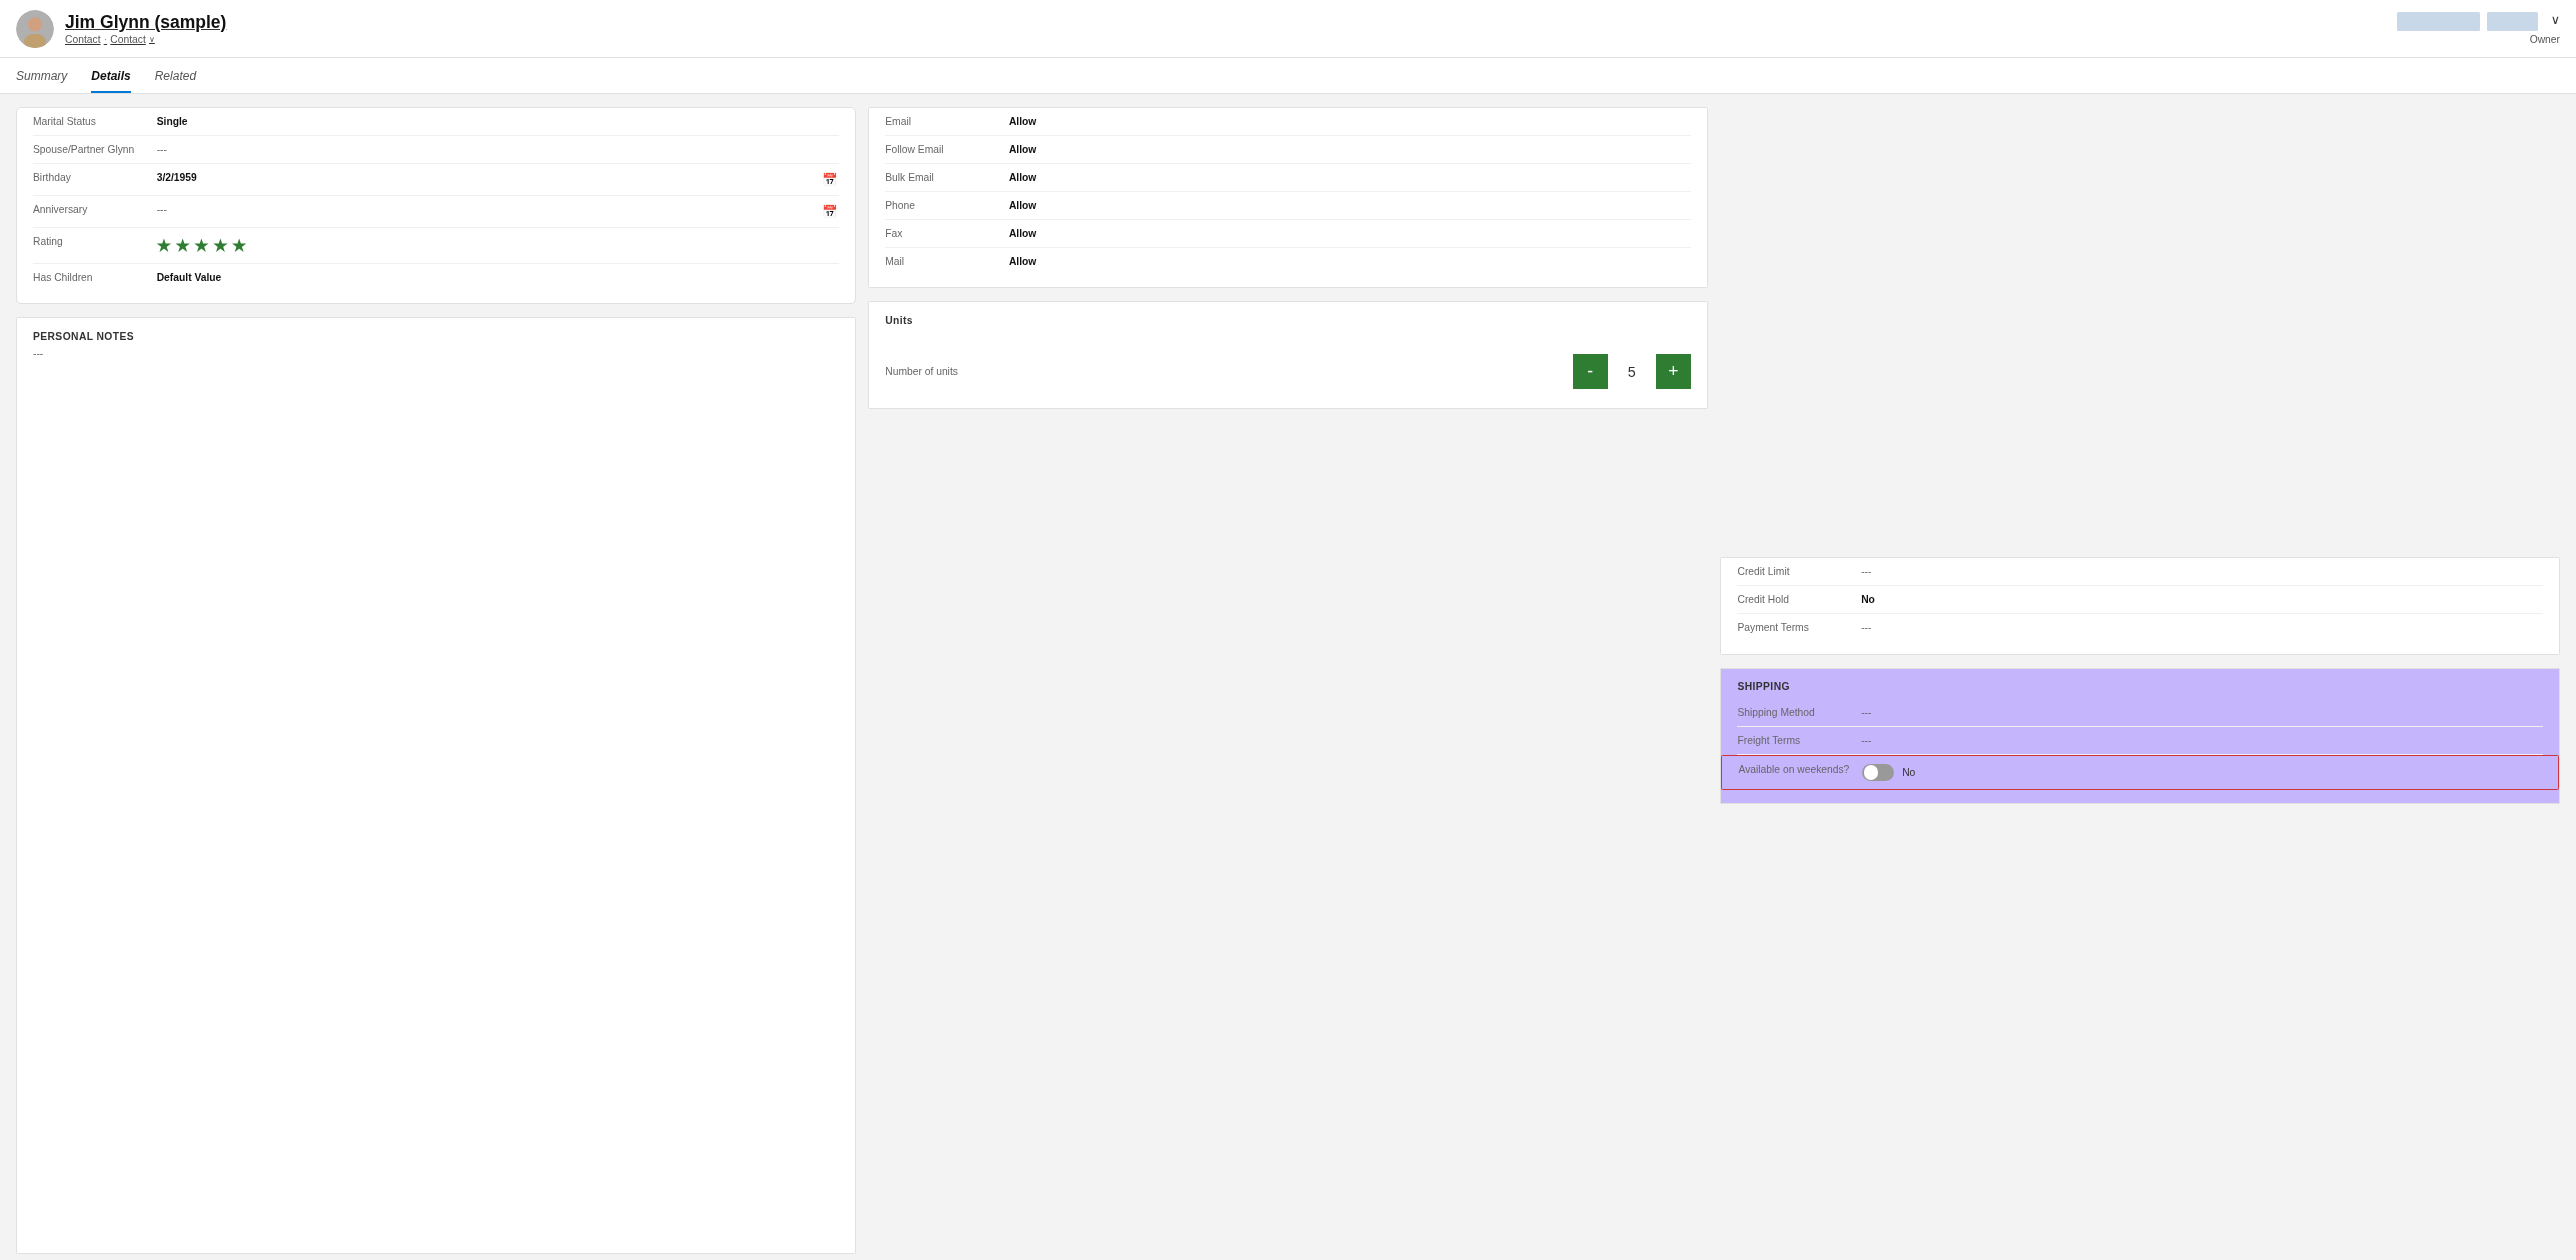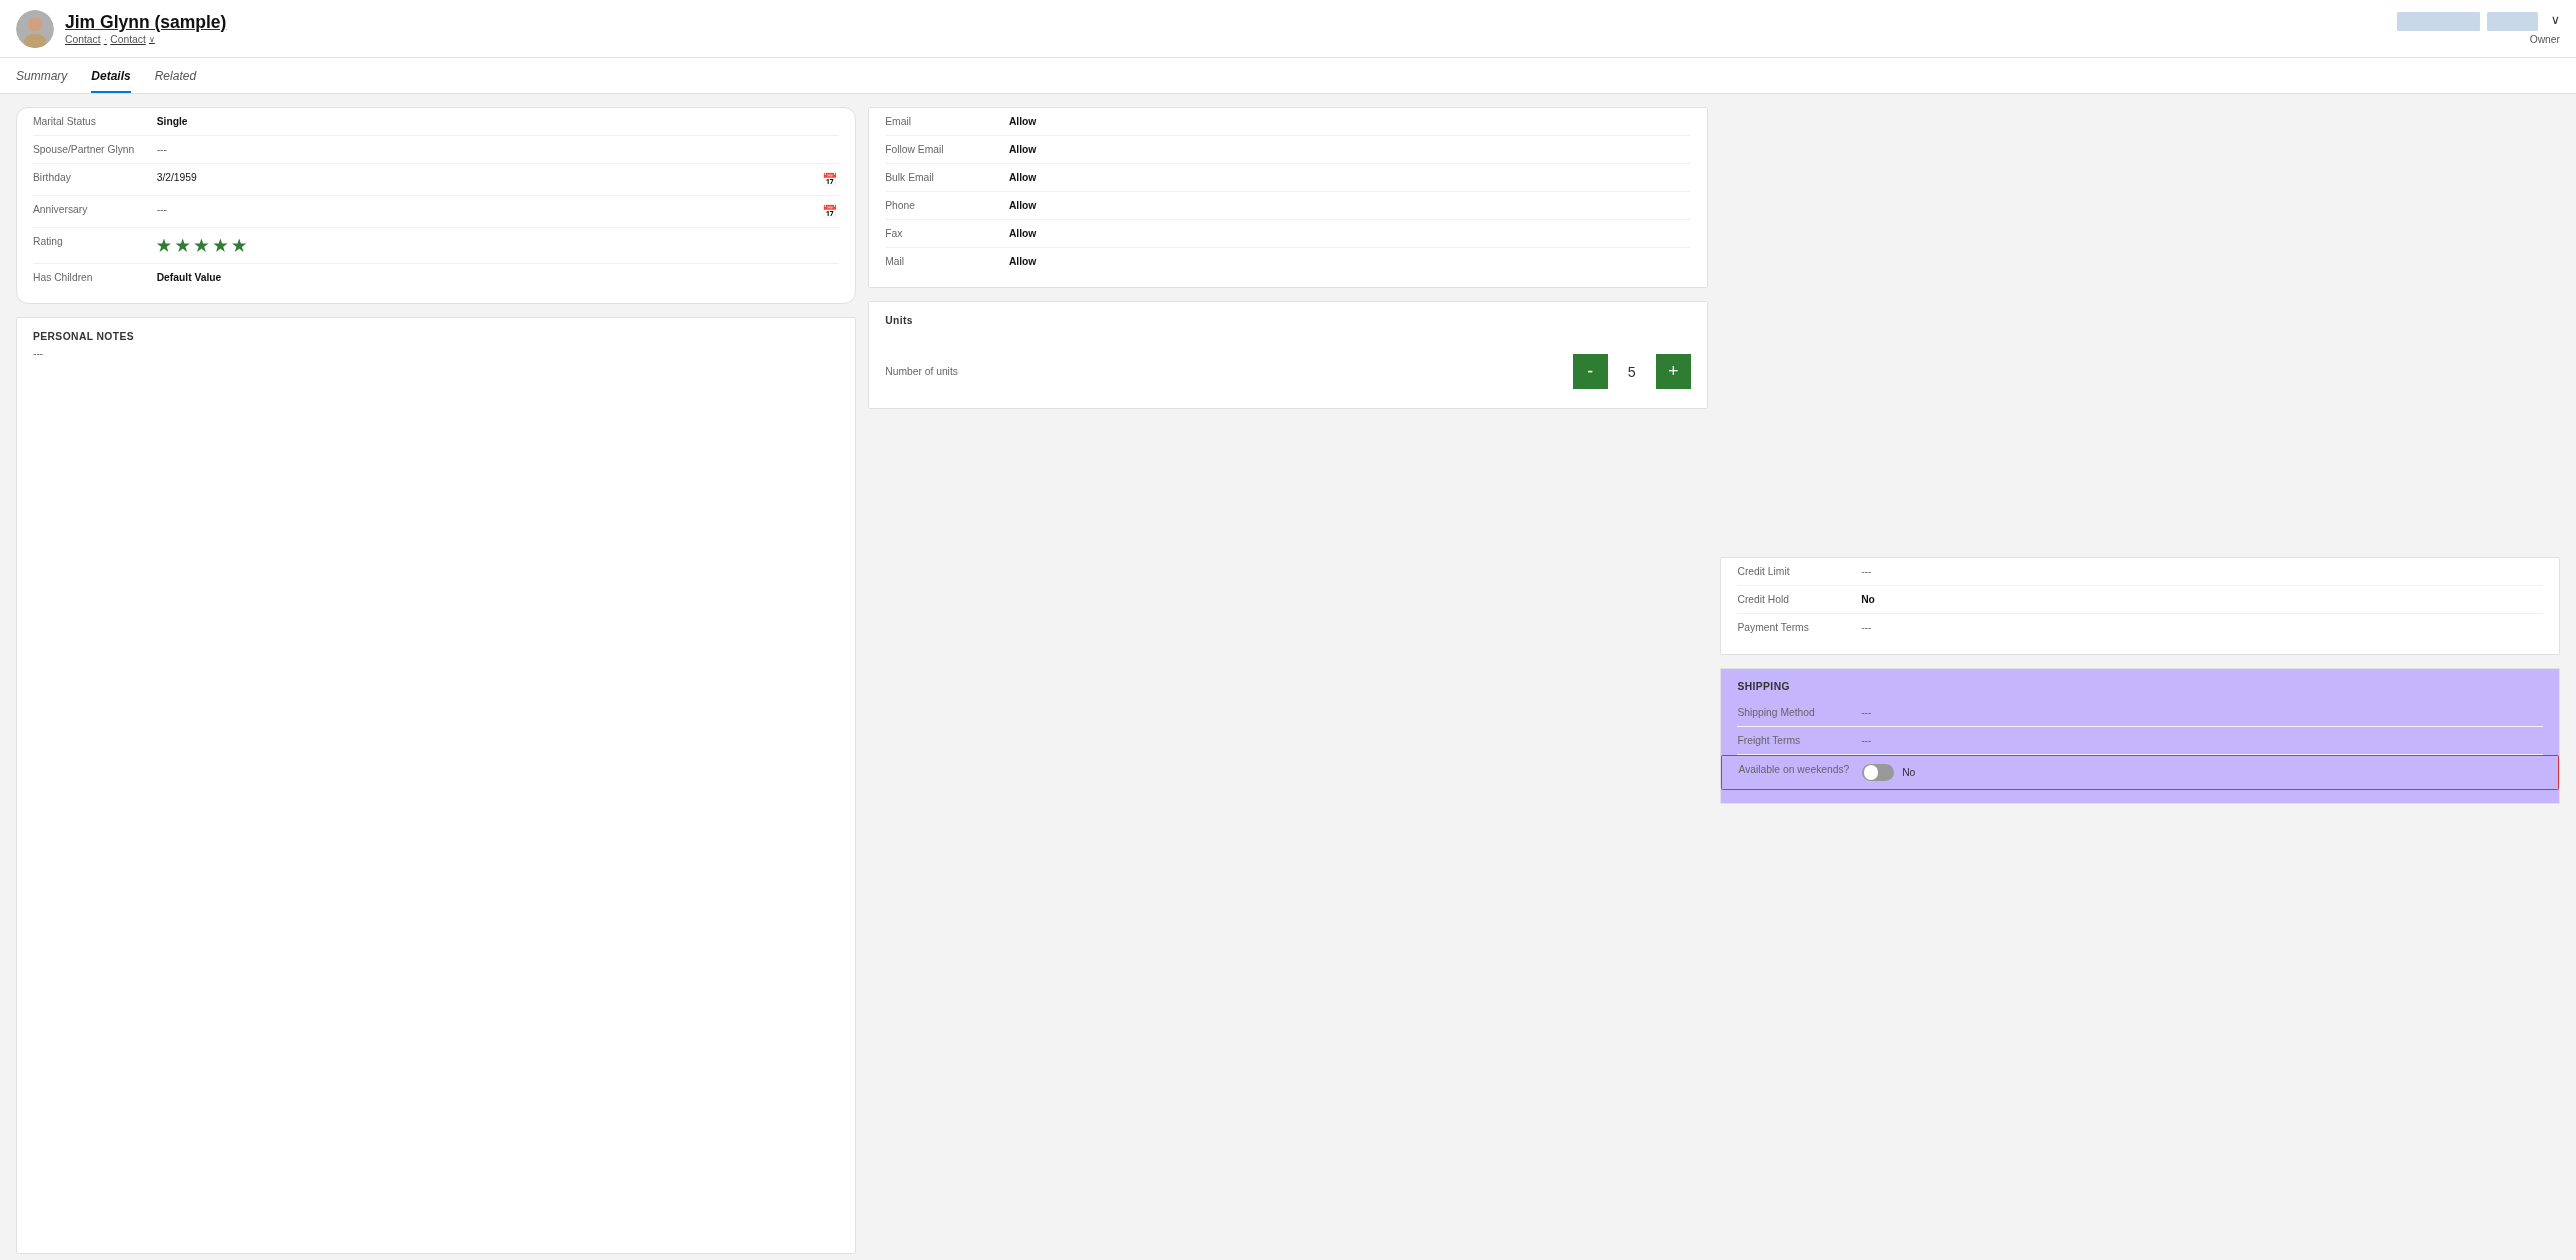--- a/index.html
+++ b/index.html
@@ -33,7 +33,7 @@
     .col-right { flex: 1; justify-content: center; }
 
     
-    .card { background: #fff; border: 0.8px solid #e0e0e0; border-radius: 12px; padding: 0; }
+    .card { background: #fff; border: 0.8px solid #e0e0e0; border-radius: 5px; padding: 0; }
     .card-body { padding: 0 16px 12.7px; }
     .section-title { font-size: 10.3px; font-weight: 700; color: #333; padding: 12.7px 16px 6.4px; letter-spacing: 0.4px; }
 

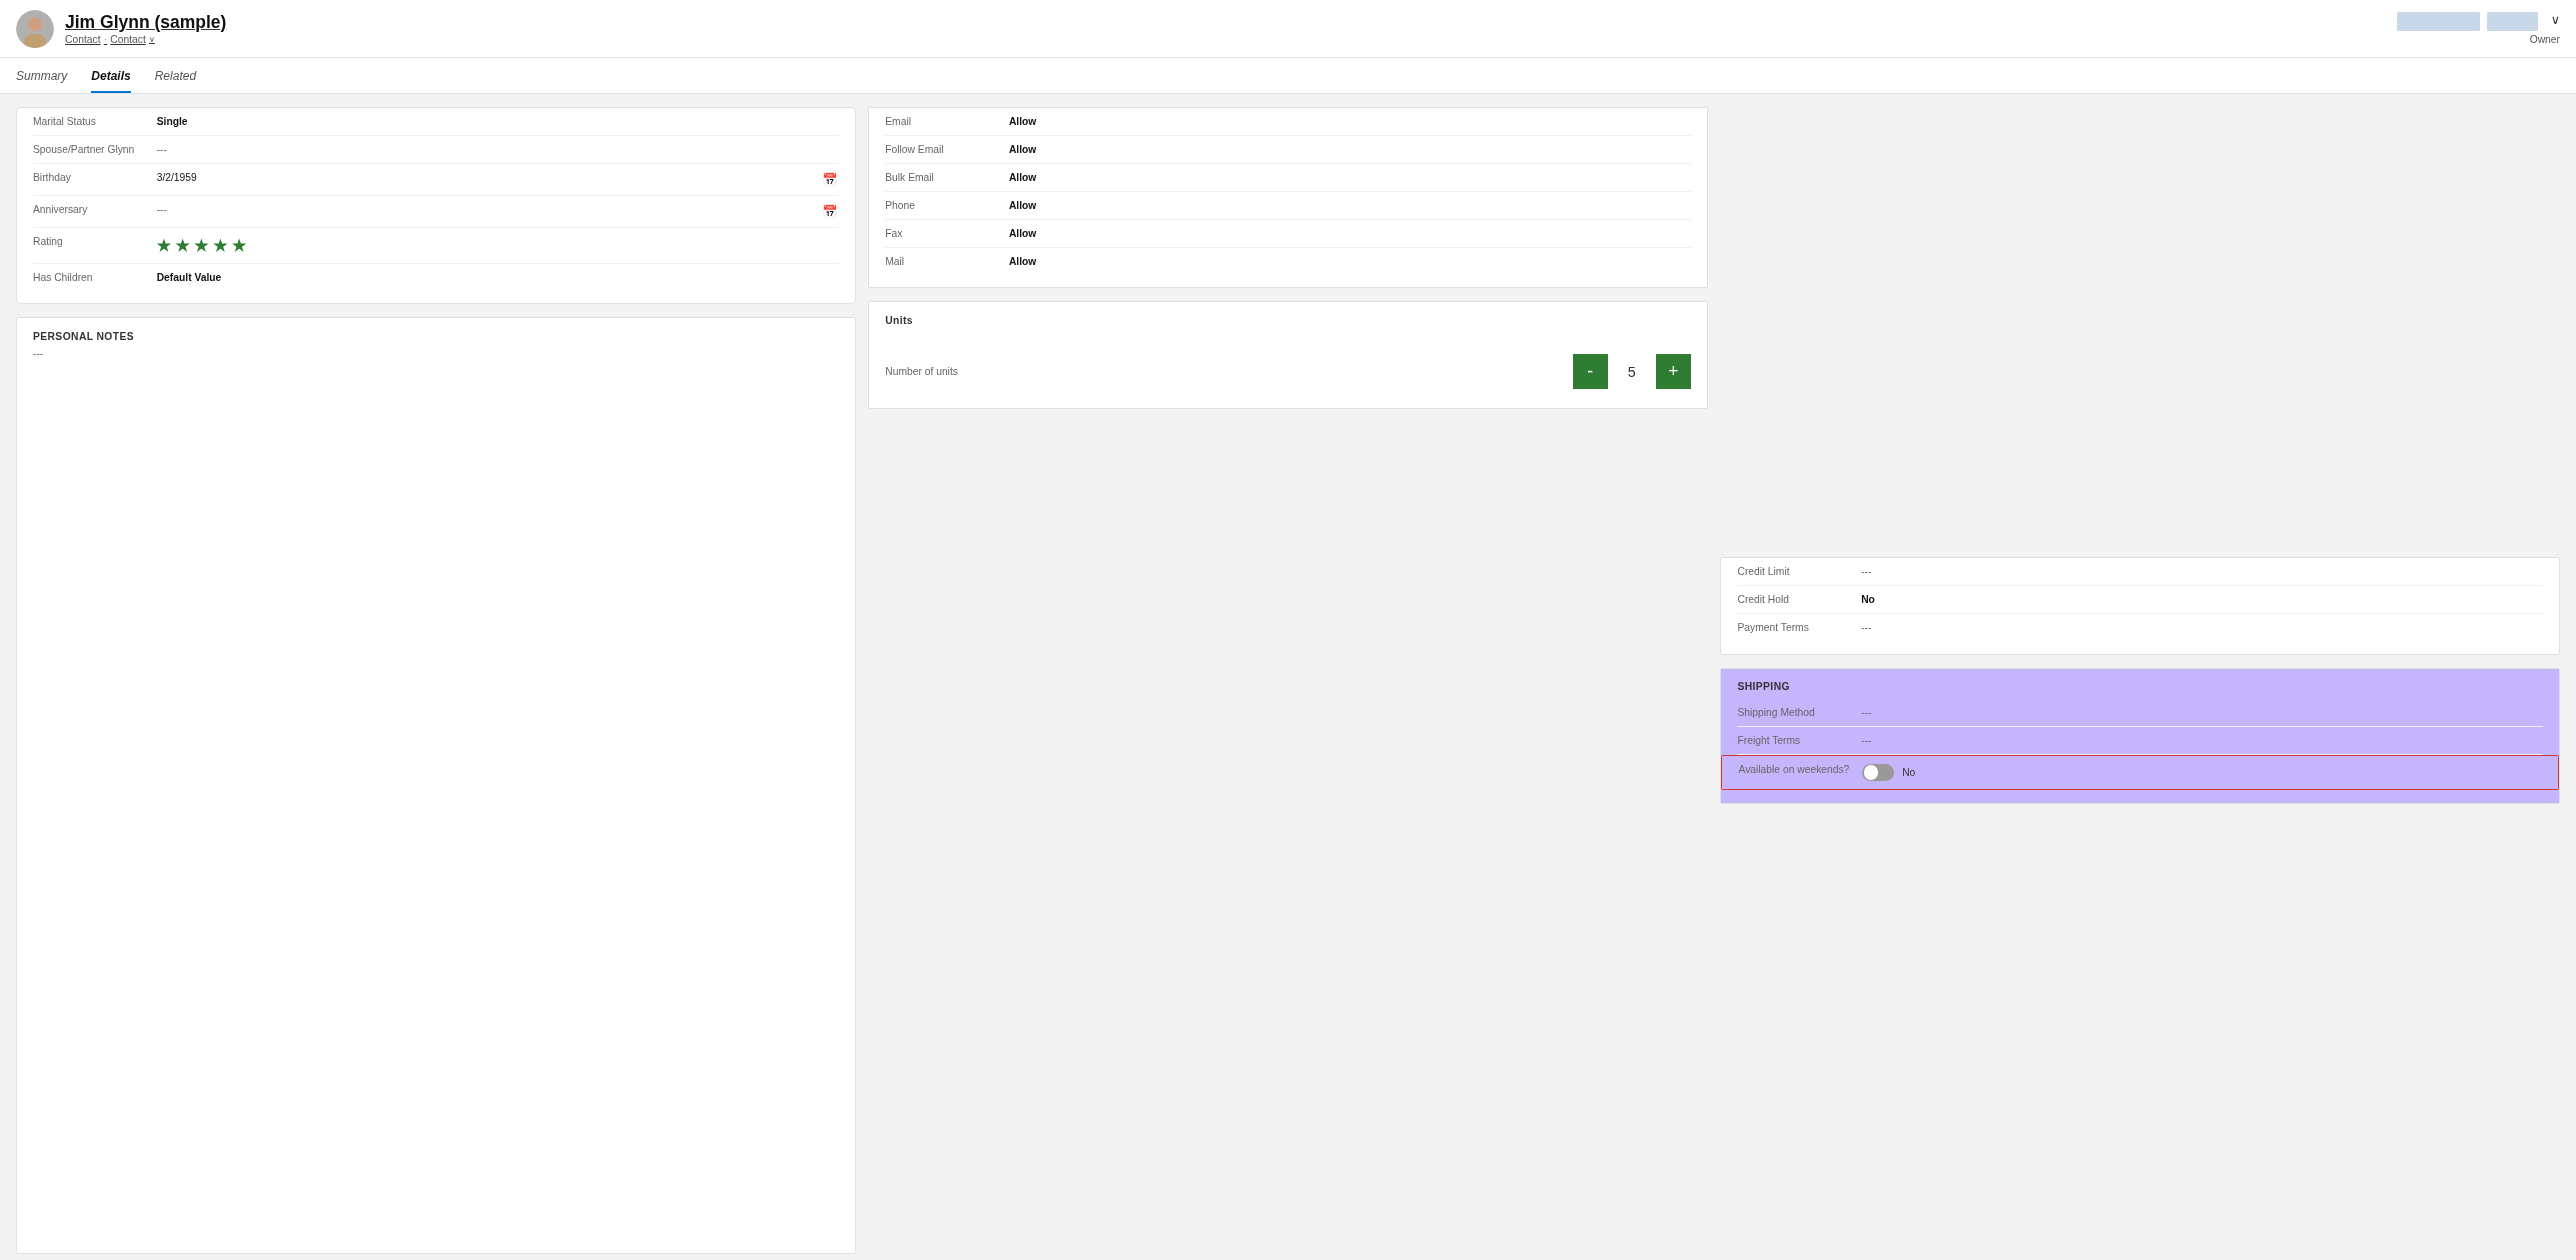--- a/index.html
+++ b/index.html
@@ -42,7 +42,7 @@
     .field-row:last-child { border-bottom: none; }
     .field-label { width: 111px; flex-shrink: 0; color: #666; font-size: 10.3px; }
     .field-value { flex: 1; font-size: 10.3px; color: #111; font-weight: 600; }
-    .field-value.normal { font-weight: 400; }
+    .field-value.normal { font-weight: 700; }
     .field-value.muted { color: #666; font-weight: 400; }
 
     

